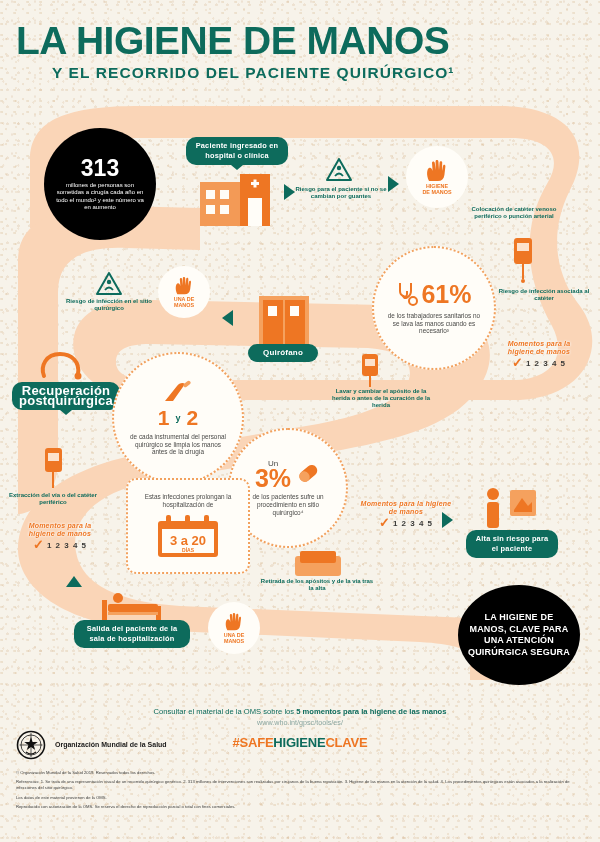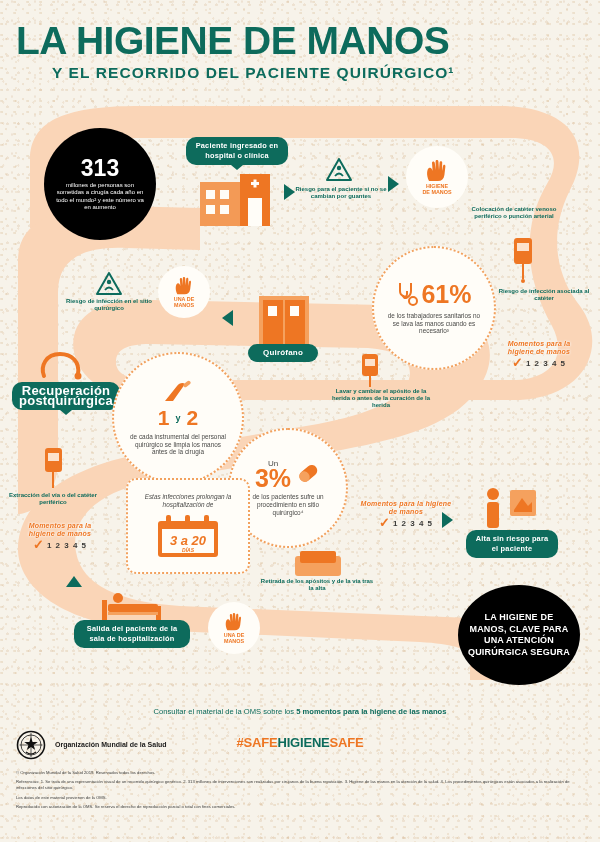--- a/index.html
+++ b/index.html
@@ -308,7 +308,7 @@
     <div class="cap" style="margin-top:4px;width:92px;">de los pacientes sufre un procedimiento en sitio quirúrgico⁴</div>
   </div>
 
-  <div class="dotcircle" style="left:126px;top:478px;width:124px;height:96px;border-radius:10px;font-style:italic;">
+  <div class="dotcircle" style="left:126px;top:478px;width:124px;height:96px;border-radius:10px;">
     <div class="cap" style="width:100px;">Estas infecciones prolongan la hospitalización de</div>
     <svg width="66" height="46" viewBox="0 0 66 46" style="margin-top:4px;">
       <rect x="3" y="8" width="60" height="36" rx="3" fill="#ee7623"></rect>

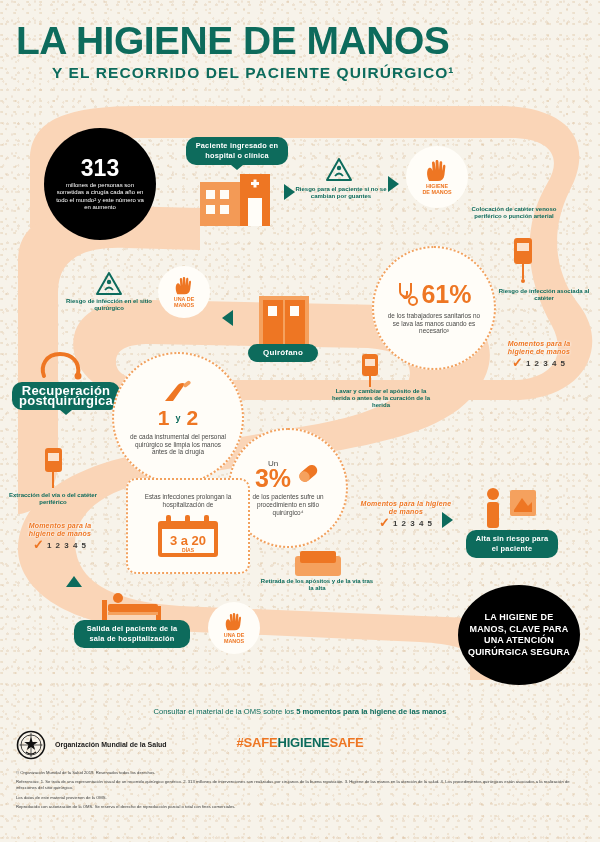--- a/index.html
+++ b/index.html
@@ -369,6 +369,7 @@
 
   <div class="abs" id="footline">
     <span>Consultar el material de la OMS sobre los </span><b>5 momentos para la higiene de las manos</b>
+    <div id="fweb">www.who.int/gpsc/tools/es/</div>
   </div>
 
   <div class="abs" id="whoblock">

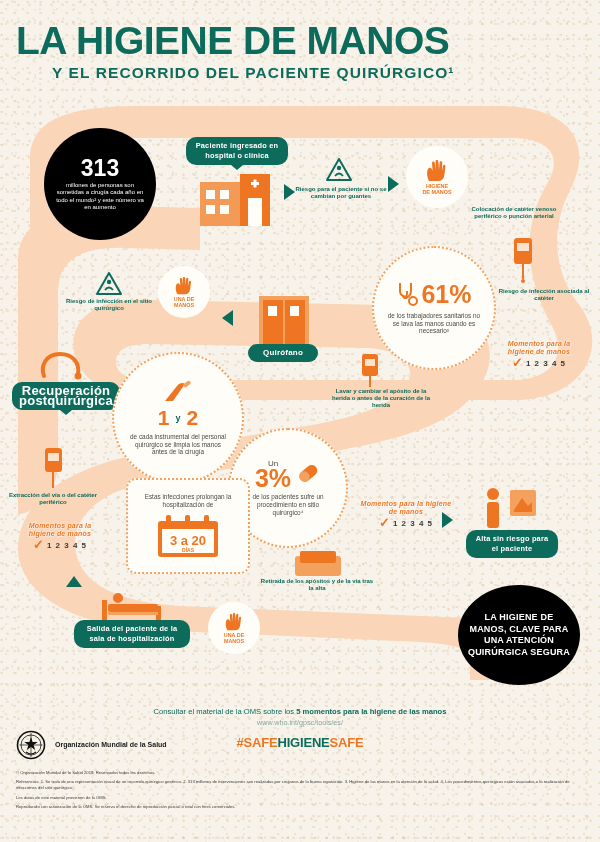--- a/index.html
+++ b/index.html
@@ -384,7 +384,7 @@
   </div>
 
   <div class="abs" id="hashtag">
-    <span style="color:#ee7623;">#SAFE</span><span style="color:#0d6b5c;">HIGIENE</span><span style="color:#ee7623;">SAFE</span>
+    <span style="color:#ee7623;">#SAFE</span><span style="color:#0d6b5c;">HIGIENE</span><span style="color:#ee7623;">CLAVE</span>
   </div>
 
 

